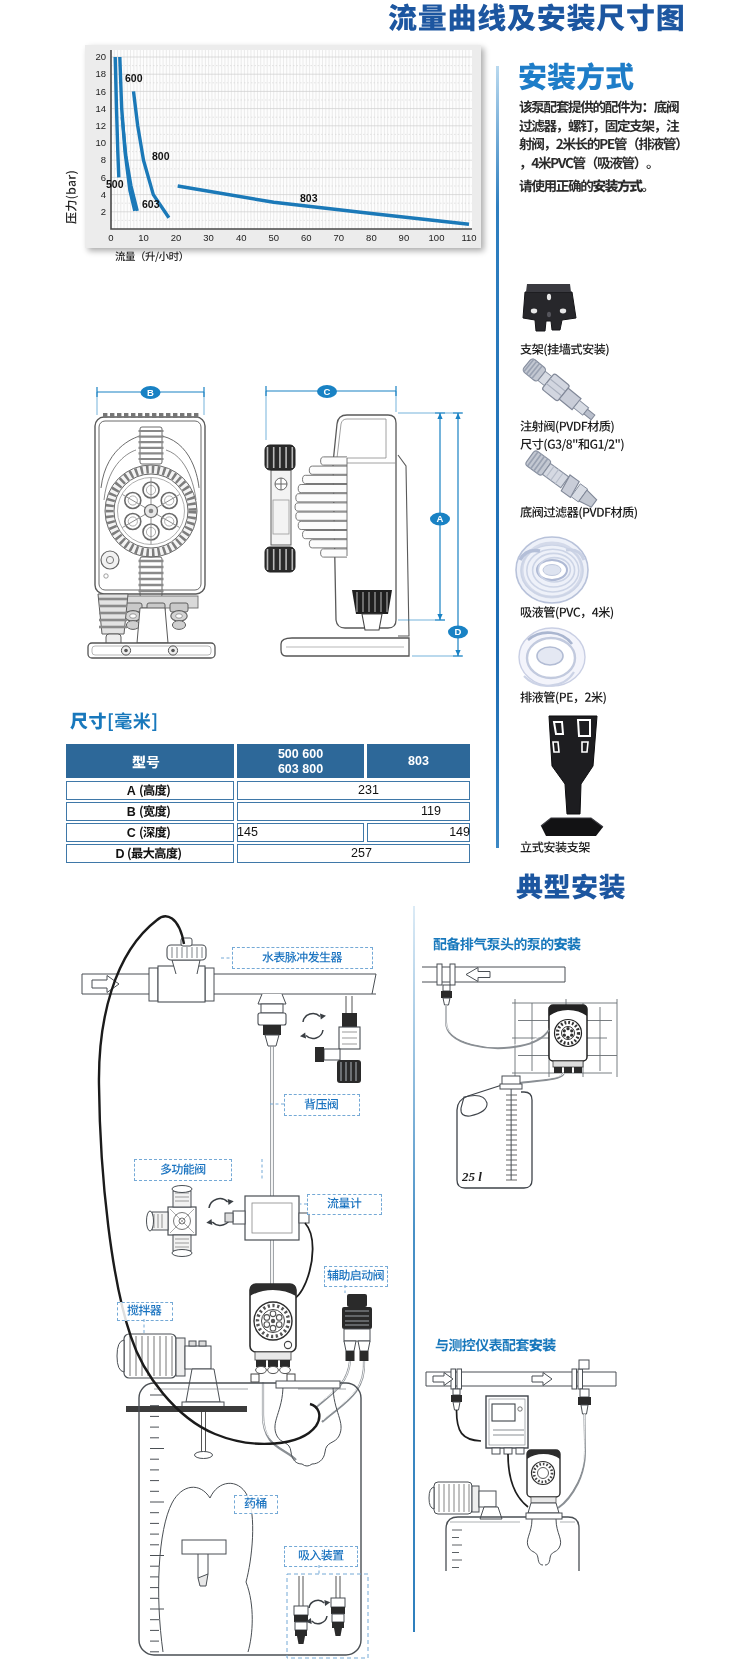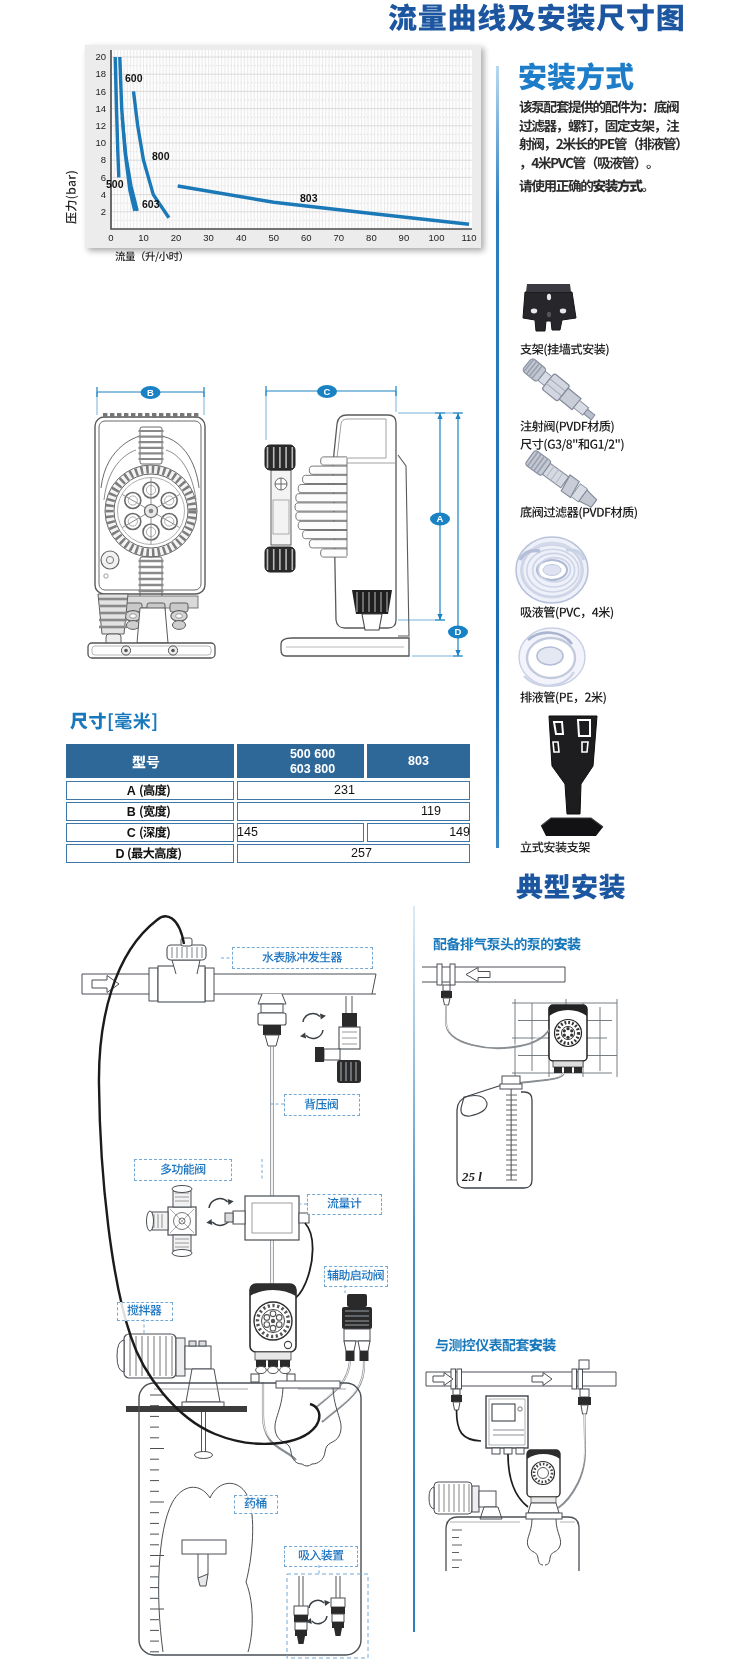--- a/index.html
+++ b/index.html
@@ -499,7 +499,7 @@
         <use href="#b7b" x="1000"></use>
       </g>
     </svg>
-    <div class="abs num" style="left:237px;top:747px;width:127px;text-align:center;font-weight:bold;color:#fff;font-size:12.5px;line-height:14.5px;padding-left:12px;">500 600<br>603 800</div>
+    <div class="abs num" style="left:237px;top:747px;width:127px;text-align:center;font-weight:bold;color:#fff;font-size:12.5px;line-height:14.5px;">500 600<br>603 800</div>
     <div class="abs num" style="left:367px;top:744px;width:103px;height:34px;line-height:34px;text-align:center;font-weight:bold;color:#fff;font-size:12.5px;">803</div>
     <div class="abs" style="left:66px;top:781px;width:166px;height:17px;border:1px solid #3f78a8;"></div>
     <div class="abs num" style="left:66px;top:781px;width:168px;text-align:center;line-height:18px;font-weight:bold;font-size:12.5px;color:#111;"><span style="visibility:hidden">Ax</span></div>

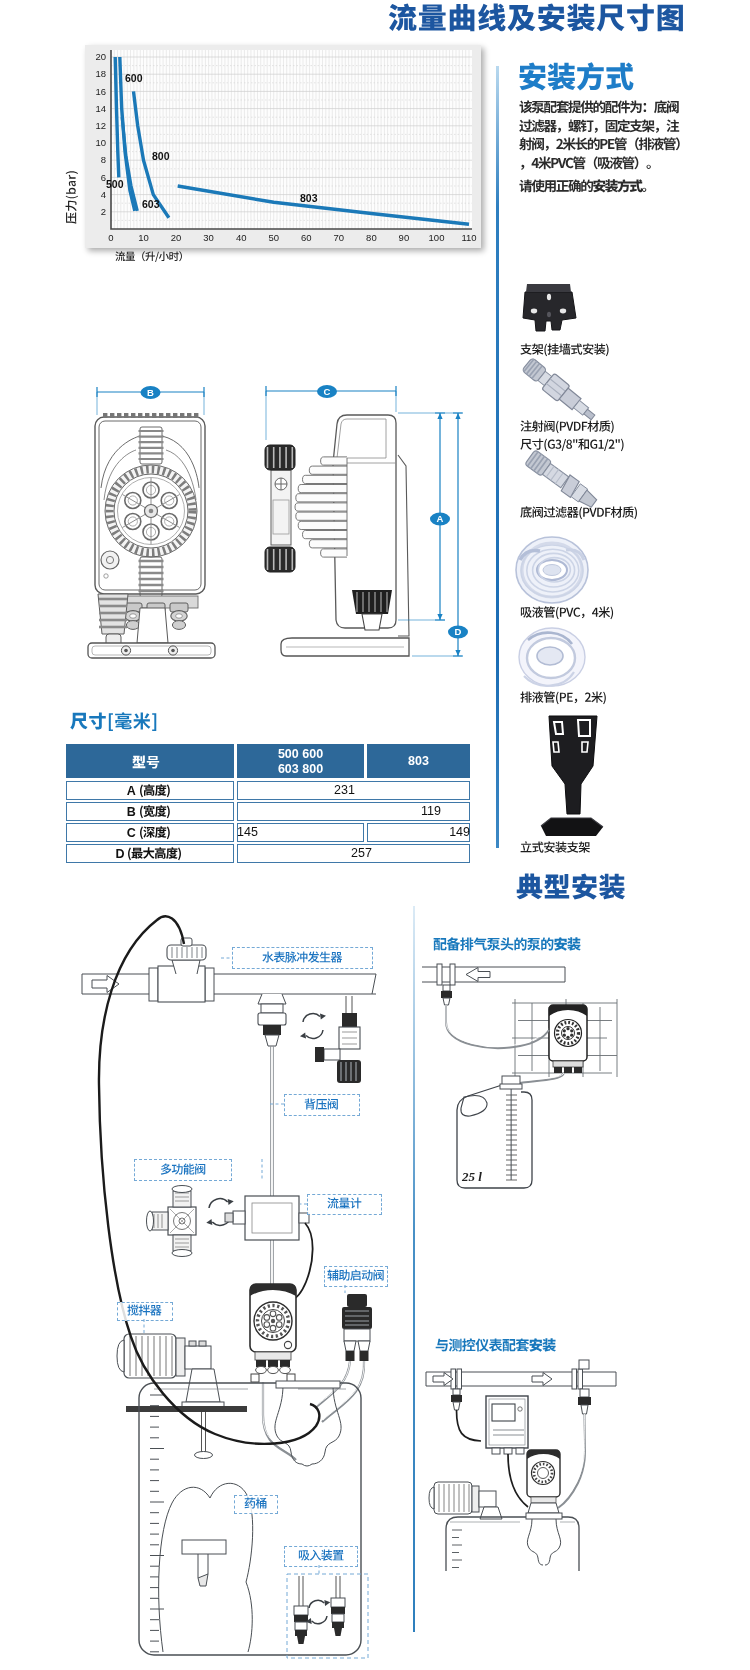--- a/index.html
+++ b/index.html
@@ -504,7 +504,7 @@
     <div class="abs" style="left:66px;top:781px;width:166px;height:17px;border:1px solid #3f78a8;"></div>
     <div class="abs num" style="left:66px;top:781px;width:168px;text-align:center;line-height:18px;font-weight:bold;font-size:12.5px;color:#111;"><span style="visibility:hidden">Ax</span></div>
     <div class="abs" style="left:237px;top:781px;width:231px;height:17px;border:1px solid #3f78a8;"></div>
-    <div class="abs num" style="left:237px;top:781px;width:215px;text-align:center;line-height:18px;font-size:12.5px;">231</div>
+    <div class="abs num" style="left:237px;top:781px;width:215px;text-align:center;line-height:18px;font-size:12.5px;padding-left:24px;">231</div>
     <div class="abs" style="left:66px;top:802px;width:166px;height:17px;border:1px solid #3f78a8;"></div>
     <div class="abs num" style="left:66px;top:802px;width:168px;text-align:center;line-height:18px;font-weight:bold;font-size:12.5px;color:#111;"><span style="visibility:hidden">Bx</span></div>
     <div class="abs" style="left:237px;top:802px;width:231px;height:17px;border:1px solid #3f78a8;"></div>

